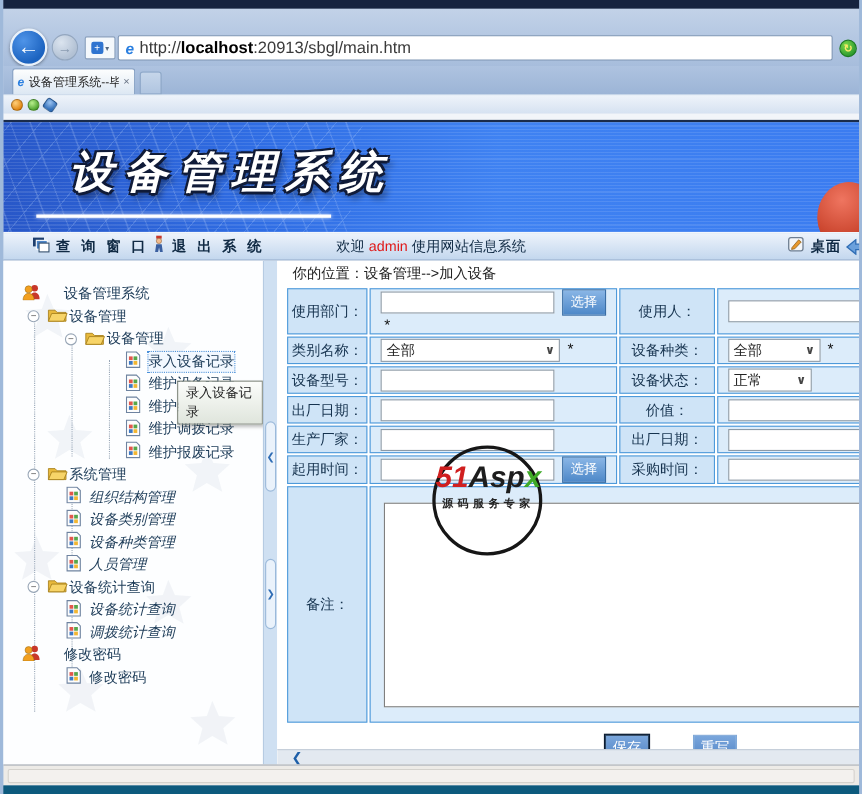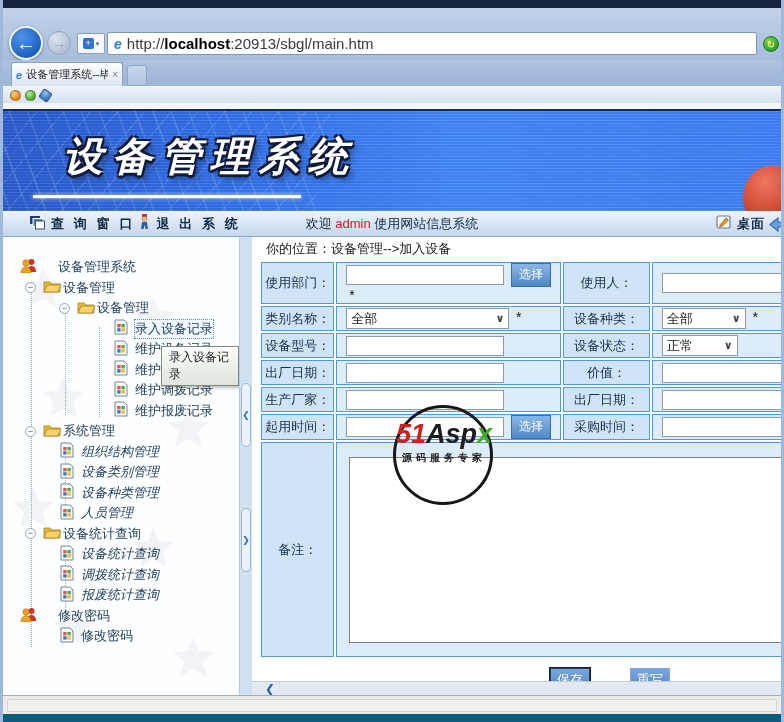--- a/index.html
+++ b/index.html
@@ -416,16 +416,6 @@
               </svg></span>
             <span class="tlabel">调拨统计查询</span>
           </div>
-          <div class="trow leaf lvl2">
-            <span class="nicon"><svg width="14" height="16" viewBox="0 0 14 16">
-                <path d="M1 1 h9 l3 3 v11 H1 Z" fill="#fdfdfd" stroke="#6e83a0" stroke-width="1"></path>
-                <rect x="3.2" y="5" width="3.4" height="3.4" fill="#e2574c"></rect>
-                <rect x="7.4" y="5" width="3.4" height="3.4" fill="#57a64a"></rect>
-                <rect x="3.2" y="9.2" width="3.4" height="3.4" fill="#3c78c3"></rect>
-                <rect x="7.4" y="9.2" width="3.4" height="3.4" fill="#f2b632"></rect>
-              </svg></span>
-            <span class="tlabel">报废统计查询</span>
-          </div>
           <div class="trow lvl0">
             <span class="nicon"><svg width="18" height="15" viewBox="0 0 18 15">
                 <circle cx="11.5" cy="4" r="3" fill="#c8372a"></circle>

